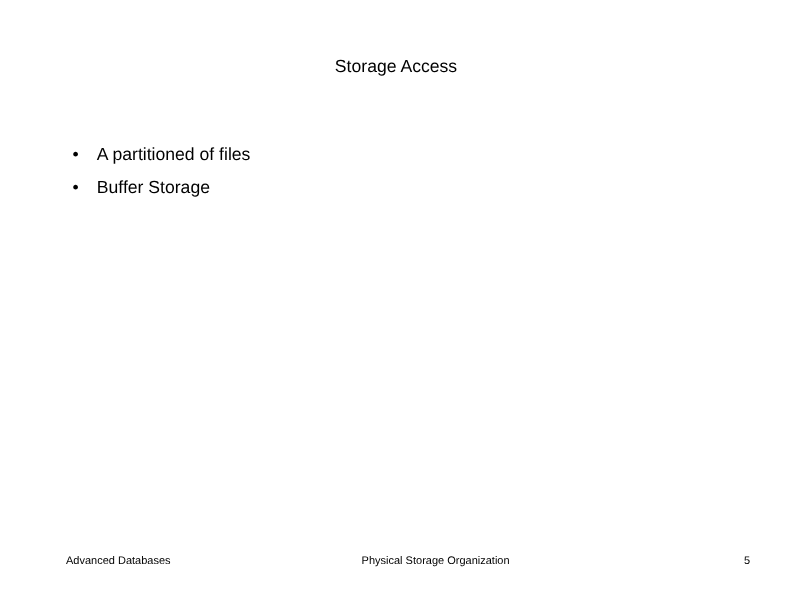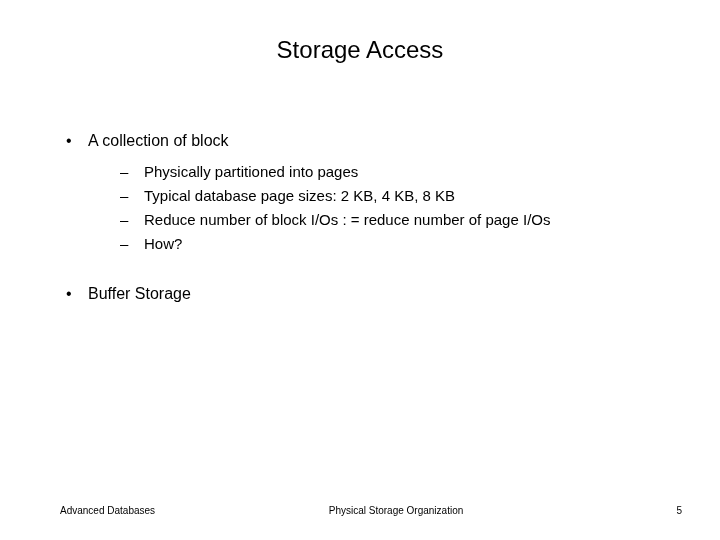--- a/index.html
+++ b/index.html
@@ -21,11 +21,11 @@
   }
   .title {
     position: absolute;
-    top: 36px;
+    top: 52px;
     left: 0;
     width: 100%;
     text-align: center;
-    font-size: 24px;
+    font-size: 16px;
     font-weight: 400;
   }
   .content {

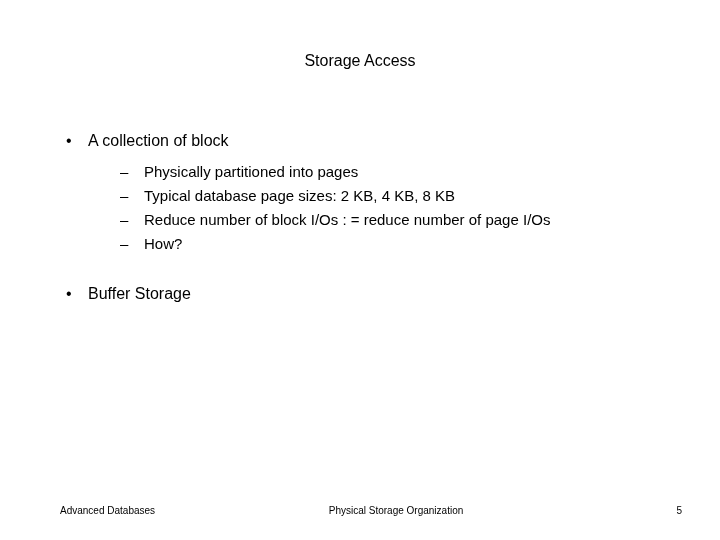--- a/index.html
+++ b/index.html
@@ -103,7 +103,7 @@
   <div class="content">
 
     <div class="bullet-l1">
-      <span>A collection of block</span>
+      <span>A partitioned of files</span>
     </div>
     <div class="sub-list">
       <div class="bullet-l2">

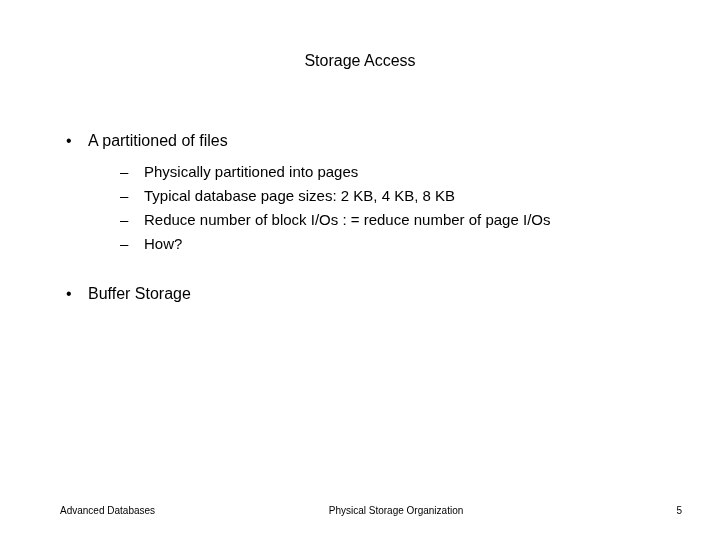--- a/index.html
+++ b/index.html
@@ -105,20 +105,6 @@
     <div class="bullet-l1">
       <span>A partitioned of files</span>
     </div>
-    <div class="sub-list">
-      <div class="bullet-l2">
-        <span class="txt">Physically partitioned into pages</span>
-      </div>
-      <div class="bullet-l2">
-        <span class="txt">Typical database page sizes: 2 KB, 4 KB, 8 KB</span>
-      </div>
-      <div class="bullet-l2">
-        <span class="txt">Reduce number of block I/Os : = reduce number of page I/Os</span>
-      </div>
-      <div class="bullet-l2">
-        <span class="txt">How?</span>
-      </div>
-    </div>
 
     <div class="bullet-l1">
       <span>Buffer Storage</span>

